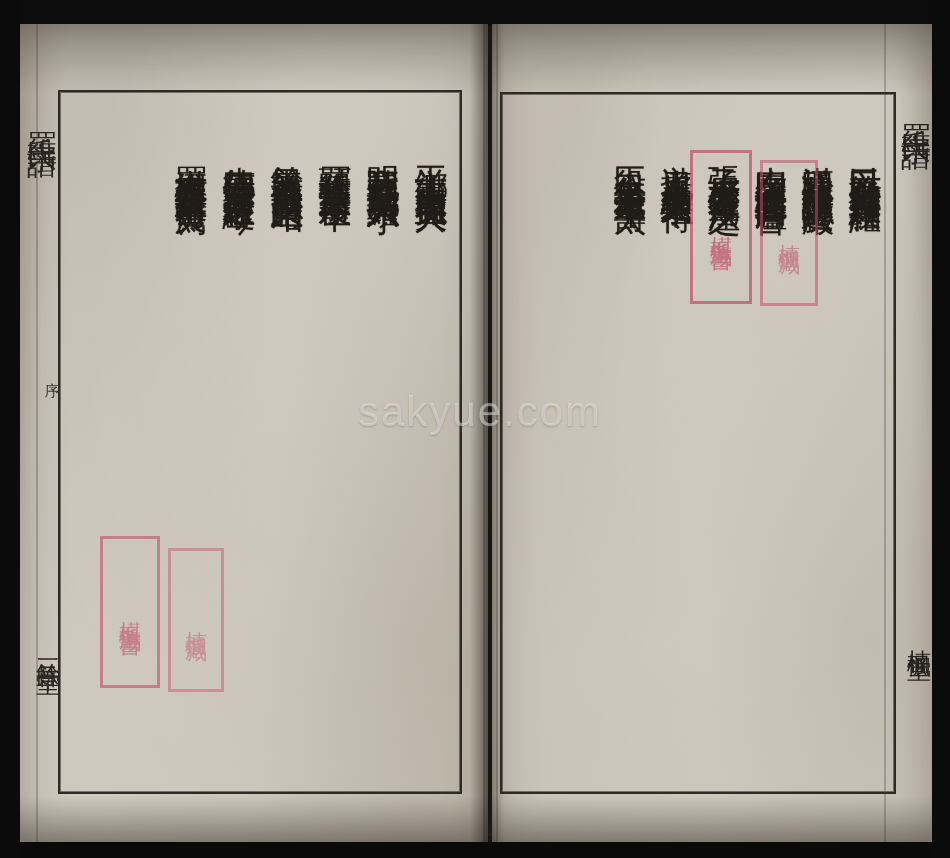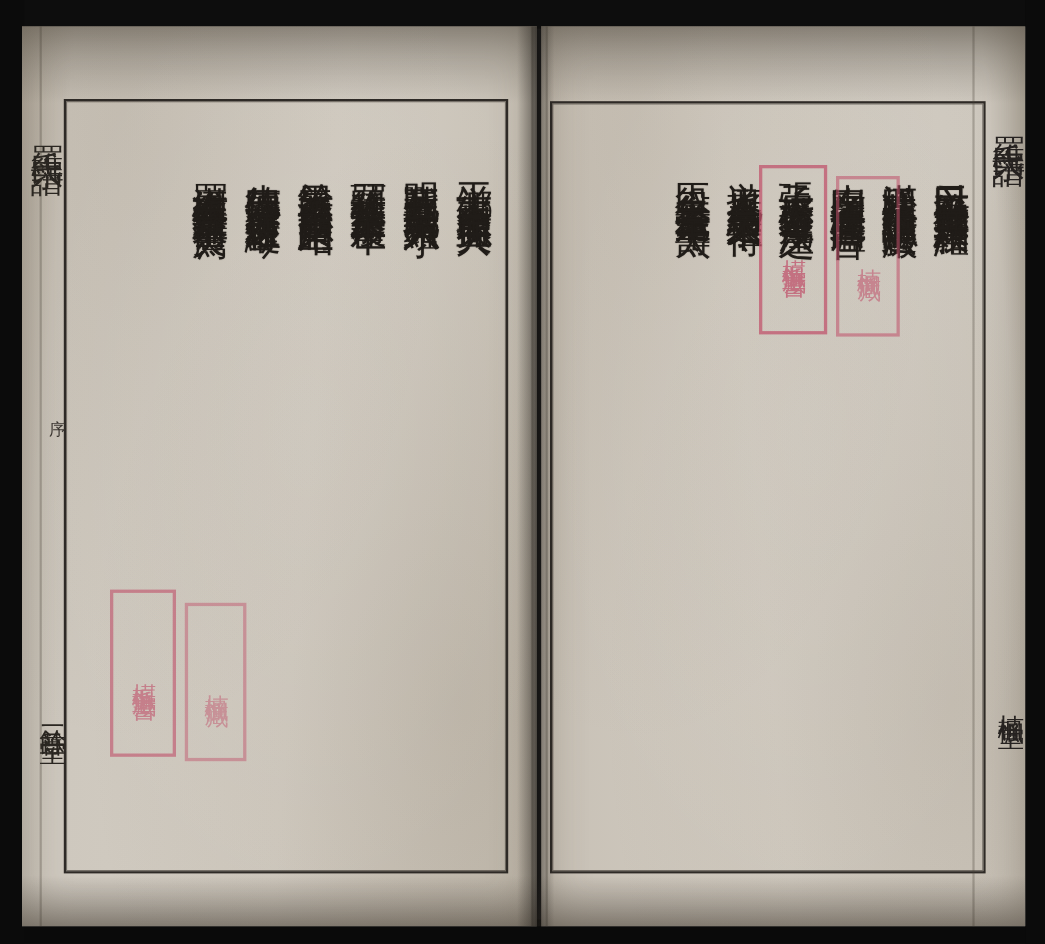--- a/index.html
+++ b/index.html
@@ -359,6 +359,7 @@
   <div class="fold-top-right"></div>
   <div class="fold-bot"></div>
 
+  <div class="watermark">sakyue.com</div>
 
 </div>
 

